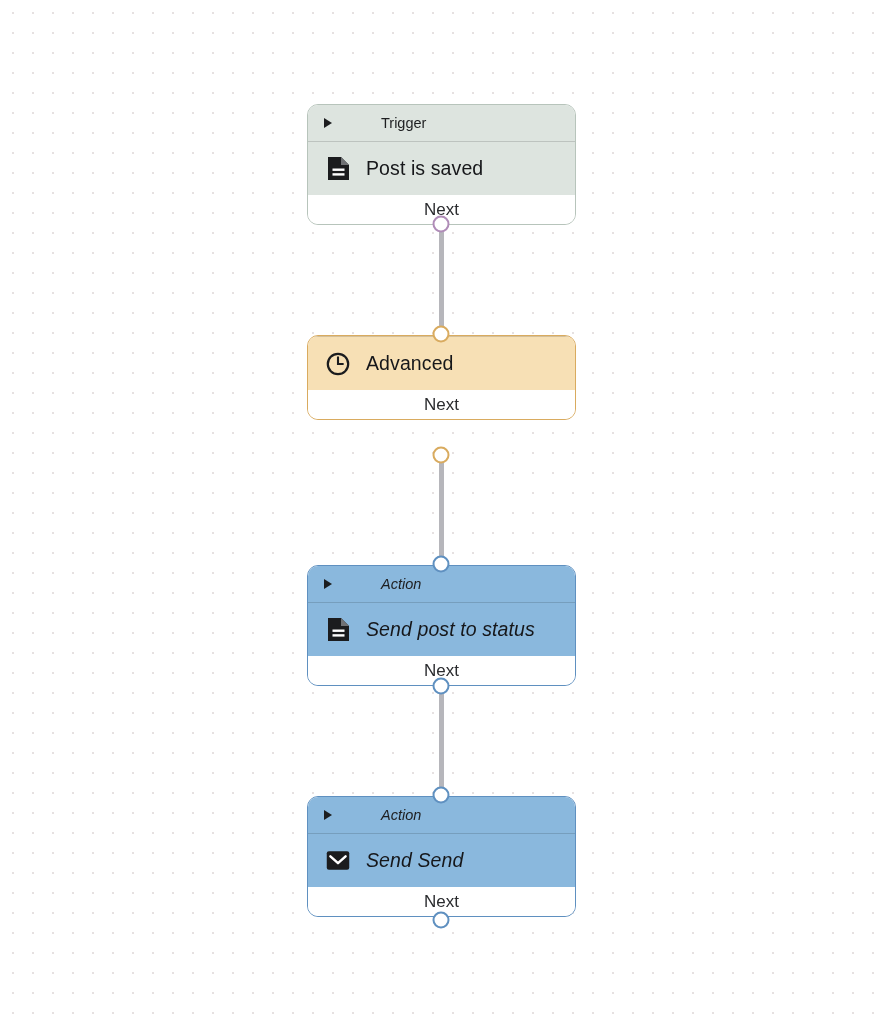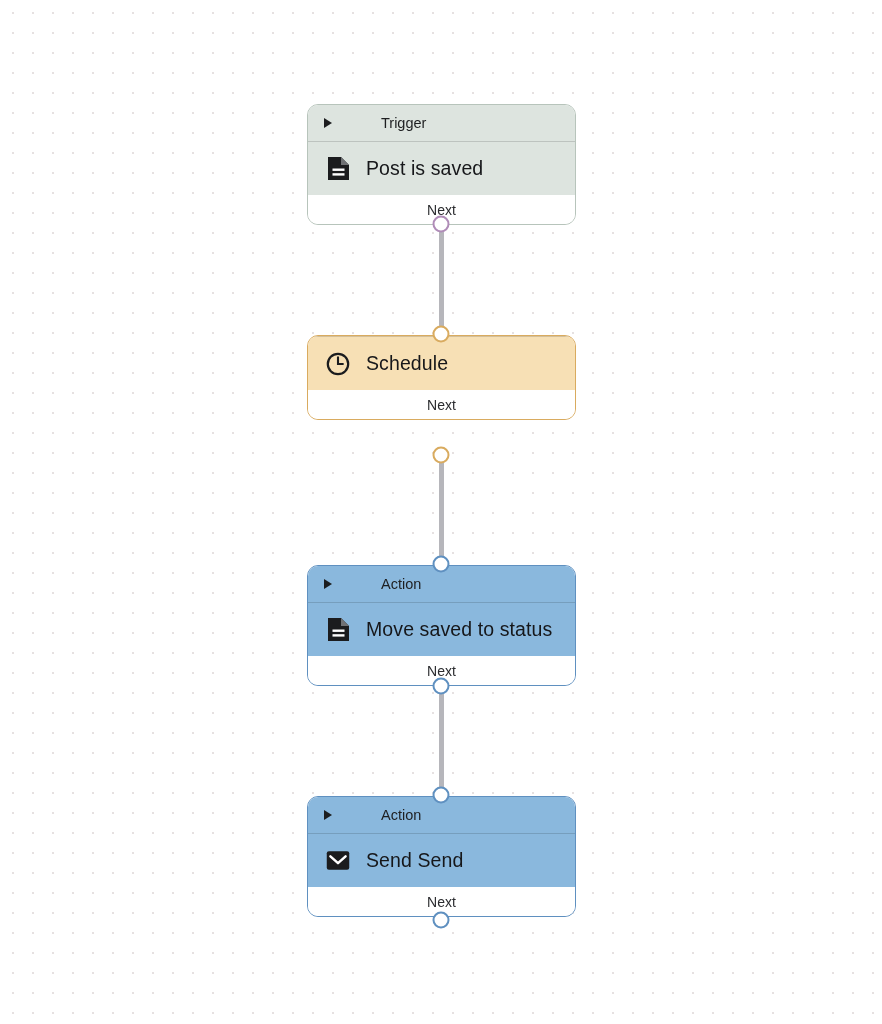--- a/index.html
+++ b/index.html
@@ -112,7 +112,7 @@
     display: flex;
     align-items: center;
     justify-content: center;
-    font-size: 14px;
+    font-size: 17px;
     color: #2b2c2f;
   }
 

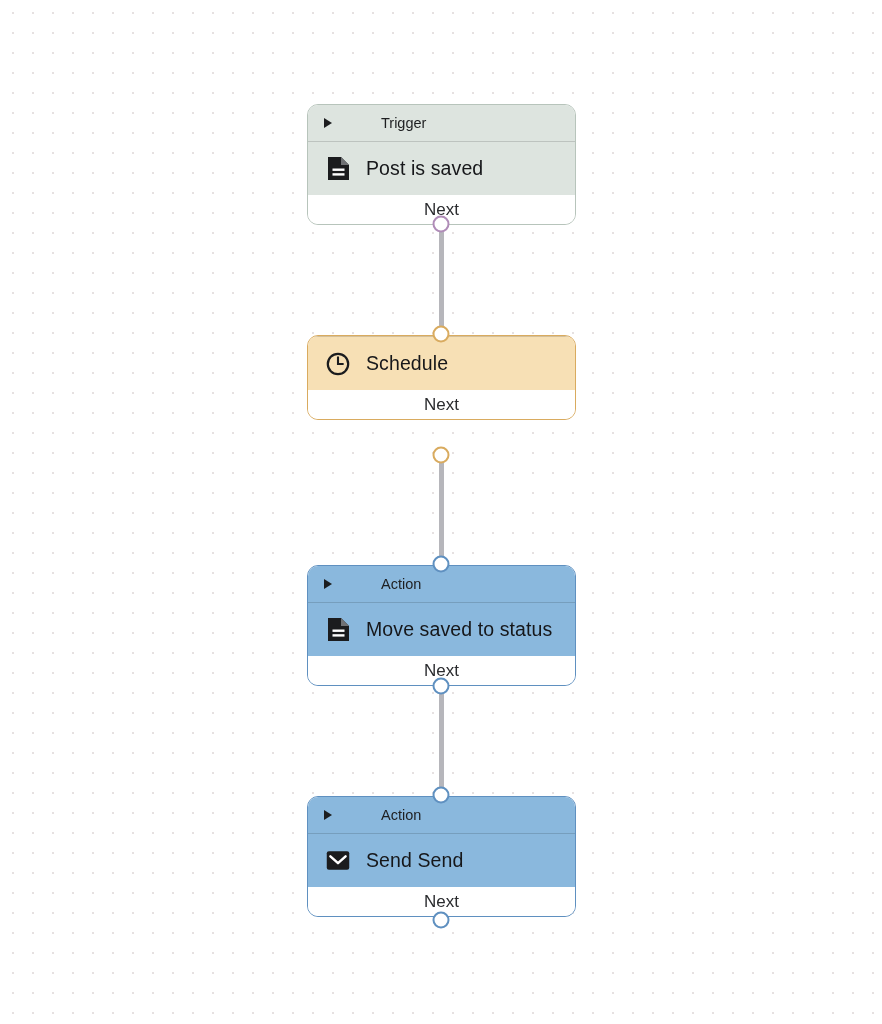--- a/index.html
+++ b/index.html
@@ -187,7 +187,7 @@
           <path d="M12 5.6 V12 H16.6" fill="none" stroke="#1b1c1e" stroke-width="2.1" stroke-linecap="square"></path>
         </svg>
       </span>
-      <span class="node-title">Schedule</span>
+      <span class="node-title">Advanced</span>
     </div>
     <div class="node-footer">
       <span>Next</span>

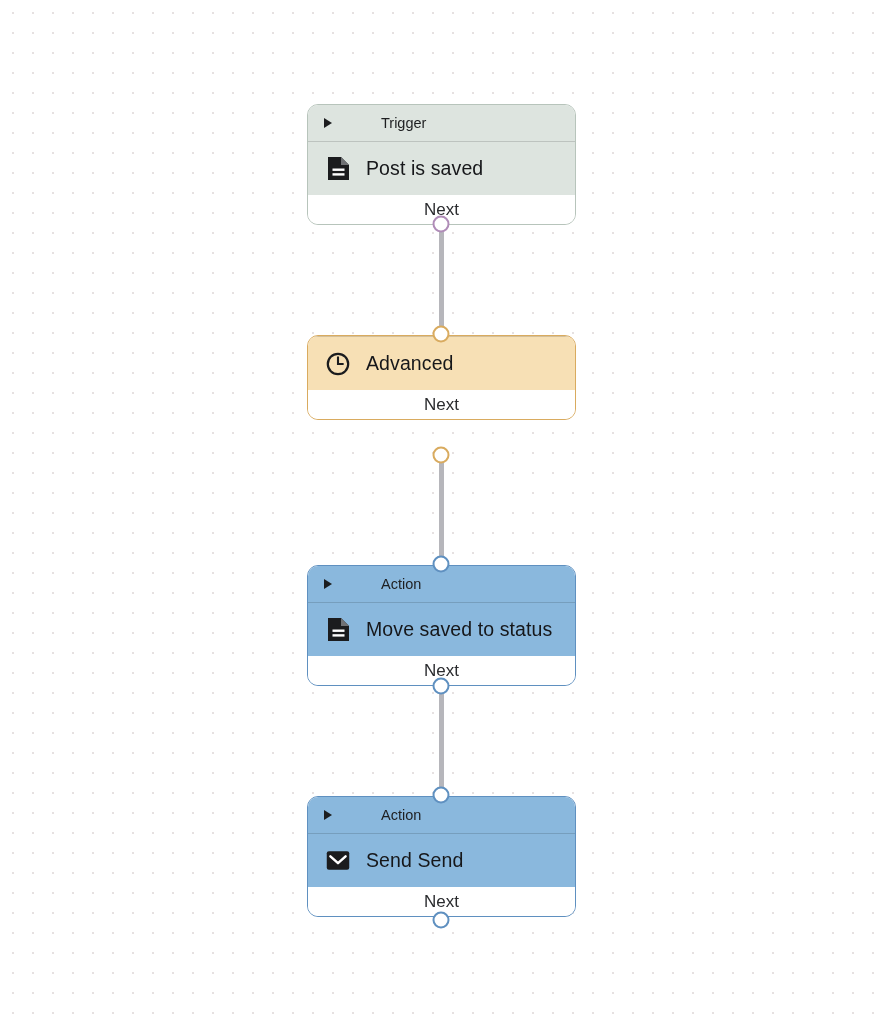--- a/index.html
+++ b/index.html
@@ -127,7 +127,7 @@
 
   .node.action            { border-color: #5f90c0; }
   .node.action .node-header,
-  .node.action .node-body { background: #8ab8dd; }
+  .node.action .node-body { background: #8ab8dd; font-style: italic; }
 
   .port.ring-trigger  { border-color: #b08cb8; }
   .port.ring-advanced { border-color: #d9ab5f; }

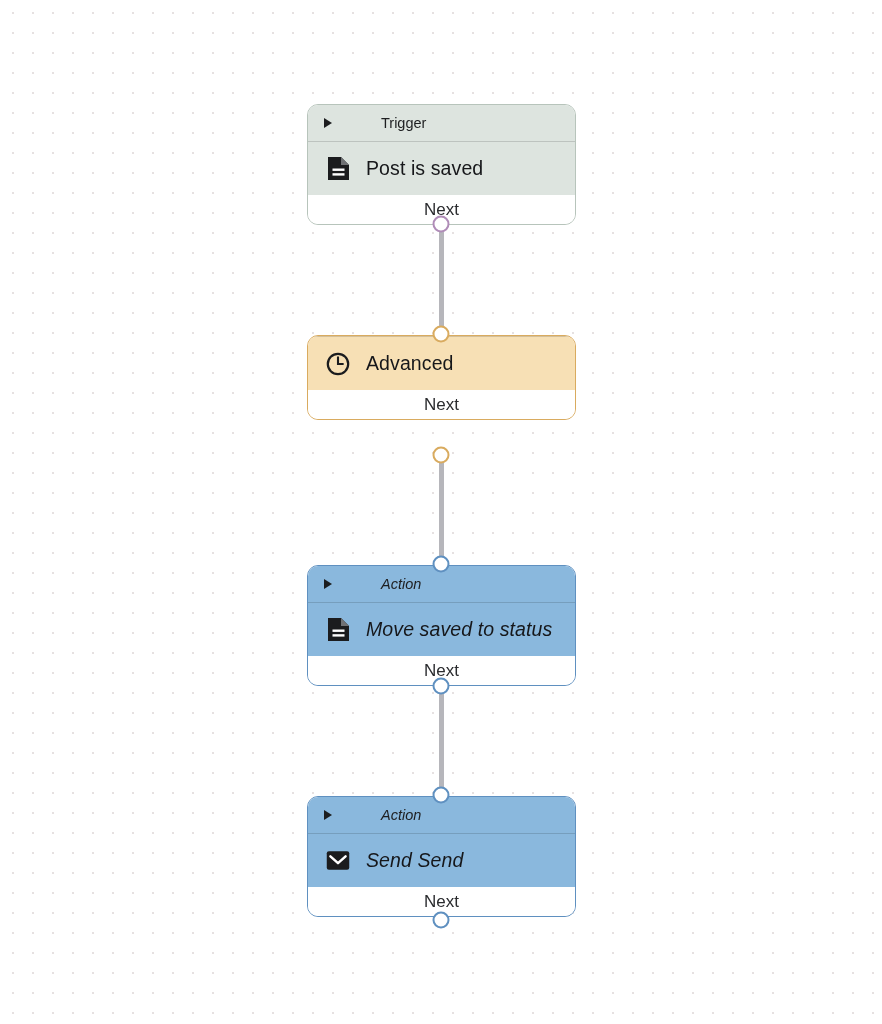--- a/index.html
+++ b/index.html
@@ -208,7 +208,7 @@
           <rect x="5.5" y="17.2" width="12" height="2.4" fill="#ffffff"></rect>
         </svg>
       </span>
-      <span class="node-title">Move saved to status</span>
+      <span class="node-title">Send post to status</span>
     </div>
     <div class="node-footer">
       <span>Next</span>

